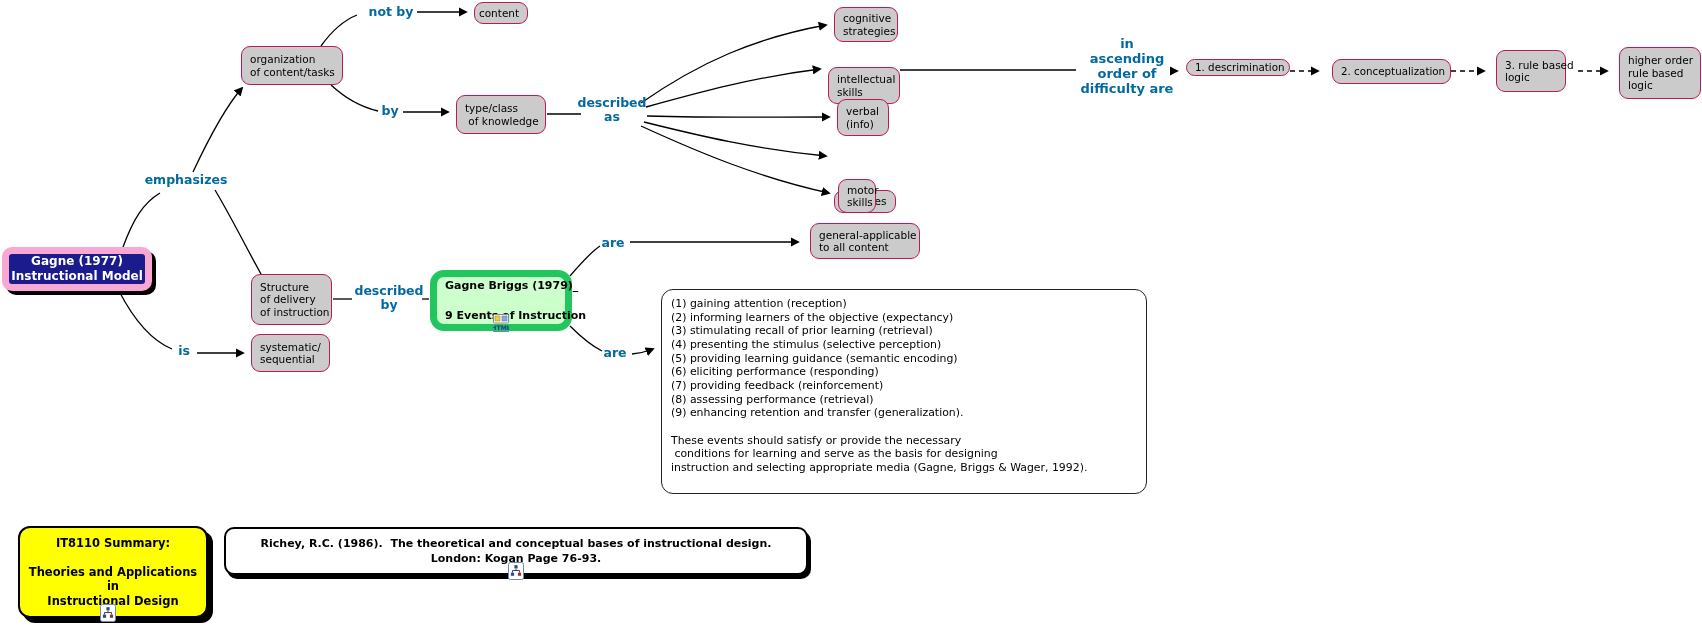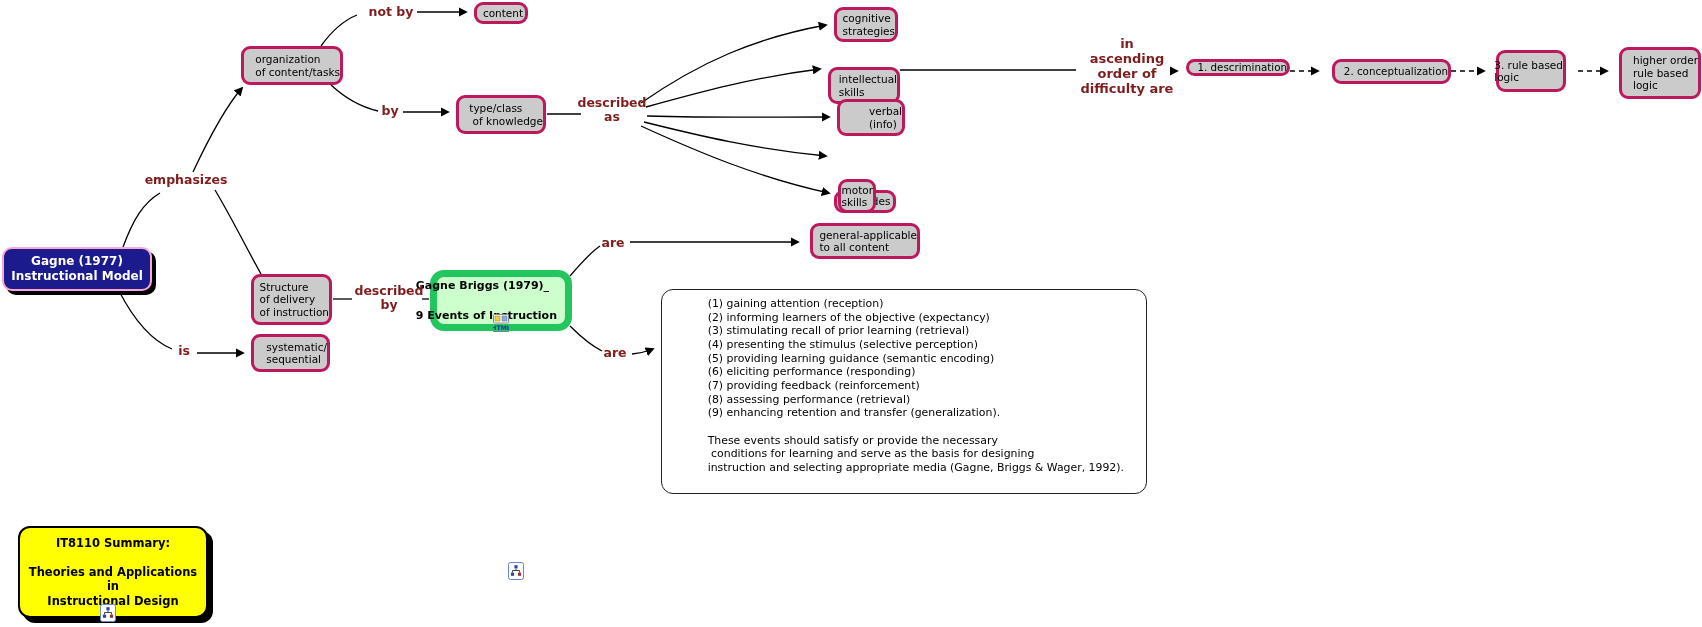--- a/index.html
+++ b/index.html
@@ -22,7 +22,7 @@
   .richeybox{background:#fff;border:2px solid #000;border-radius:10px;box-shadow:3px 4px 0 #000;
           font-weight:bold;font-size:11px;line-height:15px;justify-content:center;text-align:center;}
   .linklabel{position:absolute;font-weight:bold;font-size:12.5px;line-height:14px;
-          text-align:center;white-space:pre-line;color:#7f1d1d;}
+          text-align:center;white-space:pre-line;color:#0369a1;}
   .asc{font-size:13px;line-height:15px;}
   .resicon{position:absolute;cursor:pointer;}
 </style>

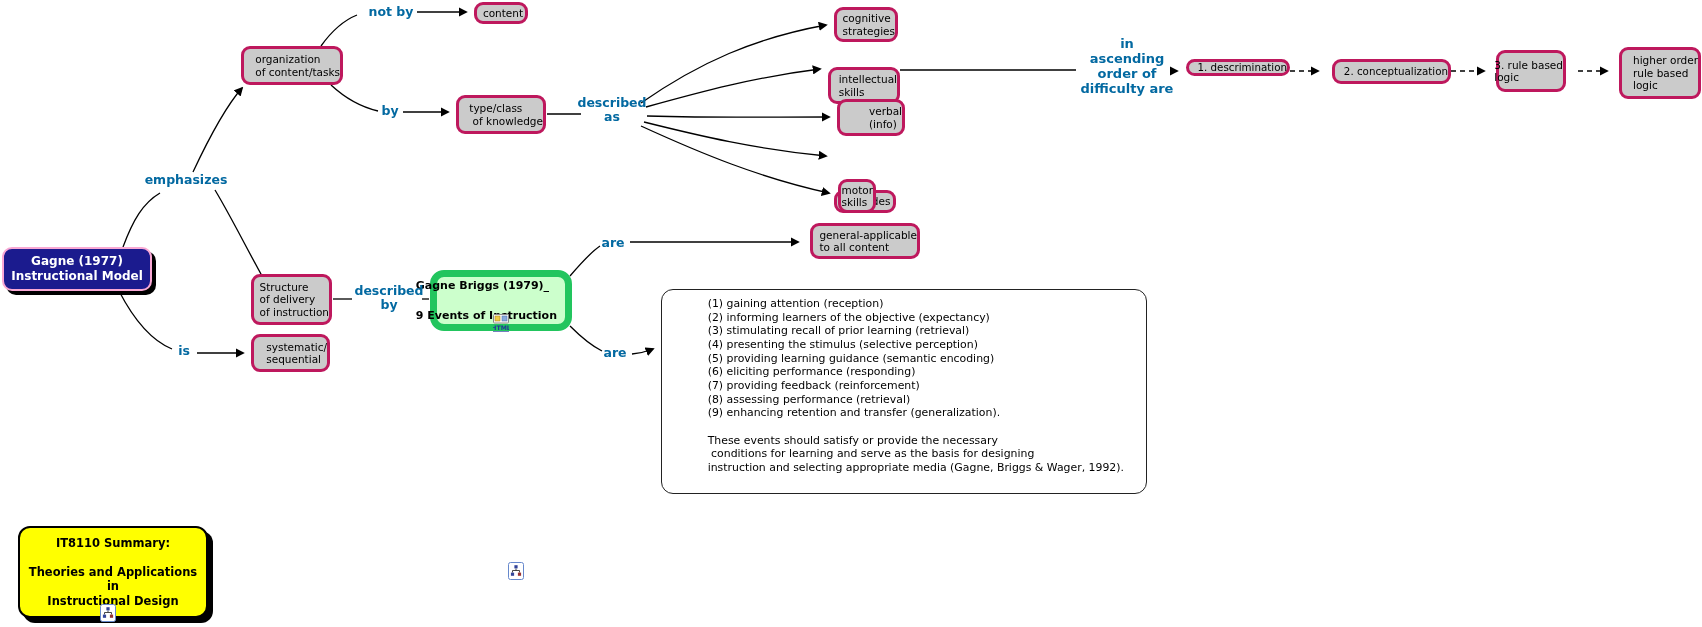--- a/index.html
+++ b/index.html
@@ -9,7 +9,7 @@
   .node{position:absolute;box-sizing:border-box;display:flex;align-items:center;
         border-radius:9px;font-size:10.5px;line-height:12.5px;color:#000;justify-content:flex-end;}
   .node span{white-space:pre;}
-  .gray{background:#cbcbcb;border:3px solid #be185d;padding:2px 0 2px 8px;}
+  .gray{background:#cbcbcb;border:1px solid #be185d;padding:2px 8px 2px 8px;}
   .ctr{justify-content:center;text-align:center;padding-left:4px;}
   .gagne{background:#1b1b8e;border:2px solid #f9a8d4;border-radius:10px;box-shadow:4px 4px 0 #000;
          color:#fff;font-weight:bold;font-size:12px;line-height:15px;justify-content:center;text-align:center;}

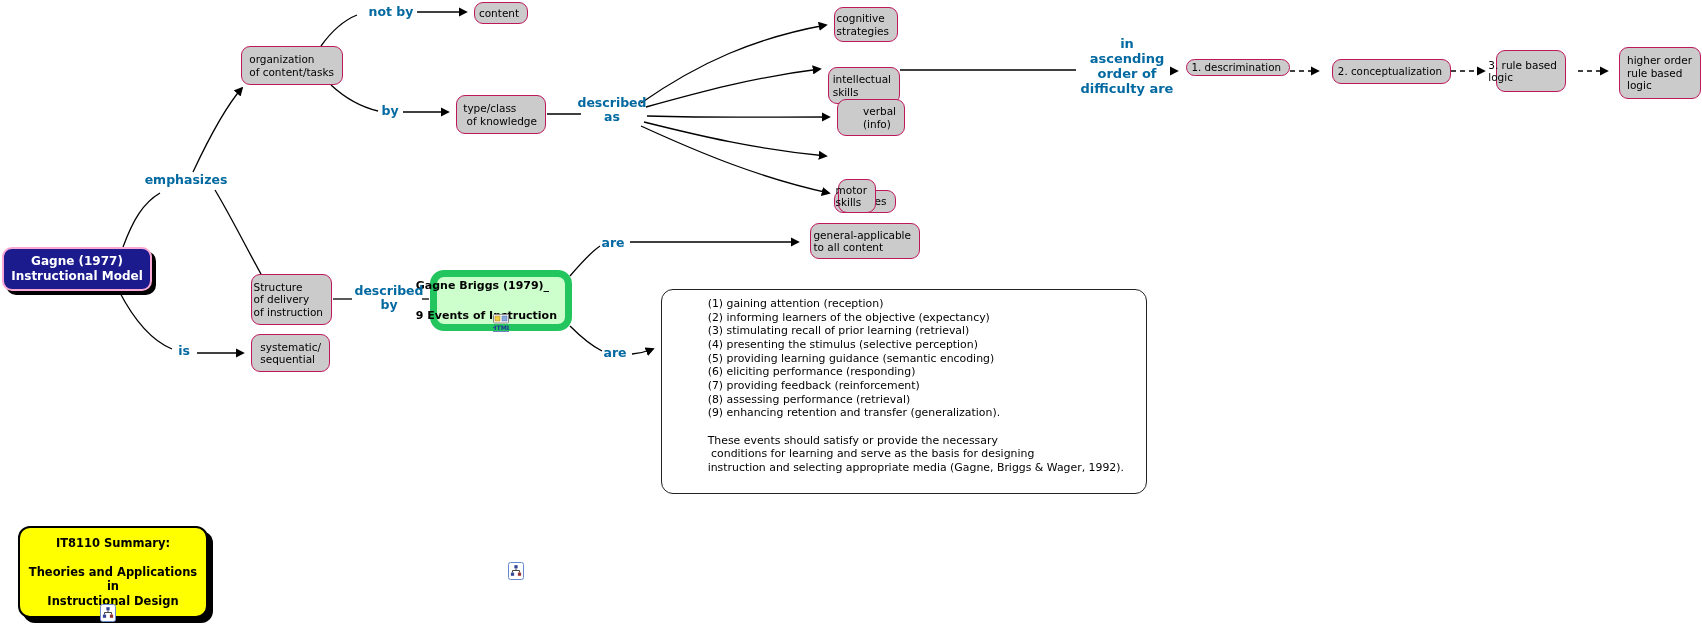--- a/index.html
+++ b/index.html
@@ -7,7 +7,7 @@
           font-family:"DejaVu Sans","Liberation Sans",sans-serif;color:#000;}
   svg.wires{position:absolute;left:0;top:0;width:1702px;height:627px;pointer-events:none;}
   .node{position:absolute;box-sizing:border-box;display:flex;align-items:center;
-        border-radius:9px;font-size:10.5px;line-height:12.5px;color:#000;justify-content:flex-end;}
+        border-radius:9px;font-size:10.5px;line-height:12.5px;color:#000;}
   .node span{white-space:pre;}
   .gray{background:#cbcbcb;border:1px solid #be185d;padding:2px 8px 2px 8px;}
   .ctr{justify-content:center;text-align:center;padding-left:4px;}

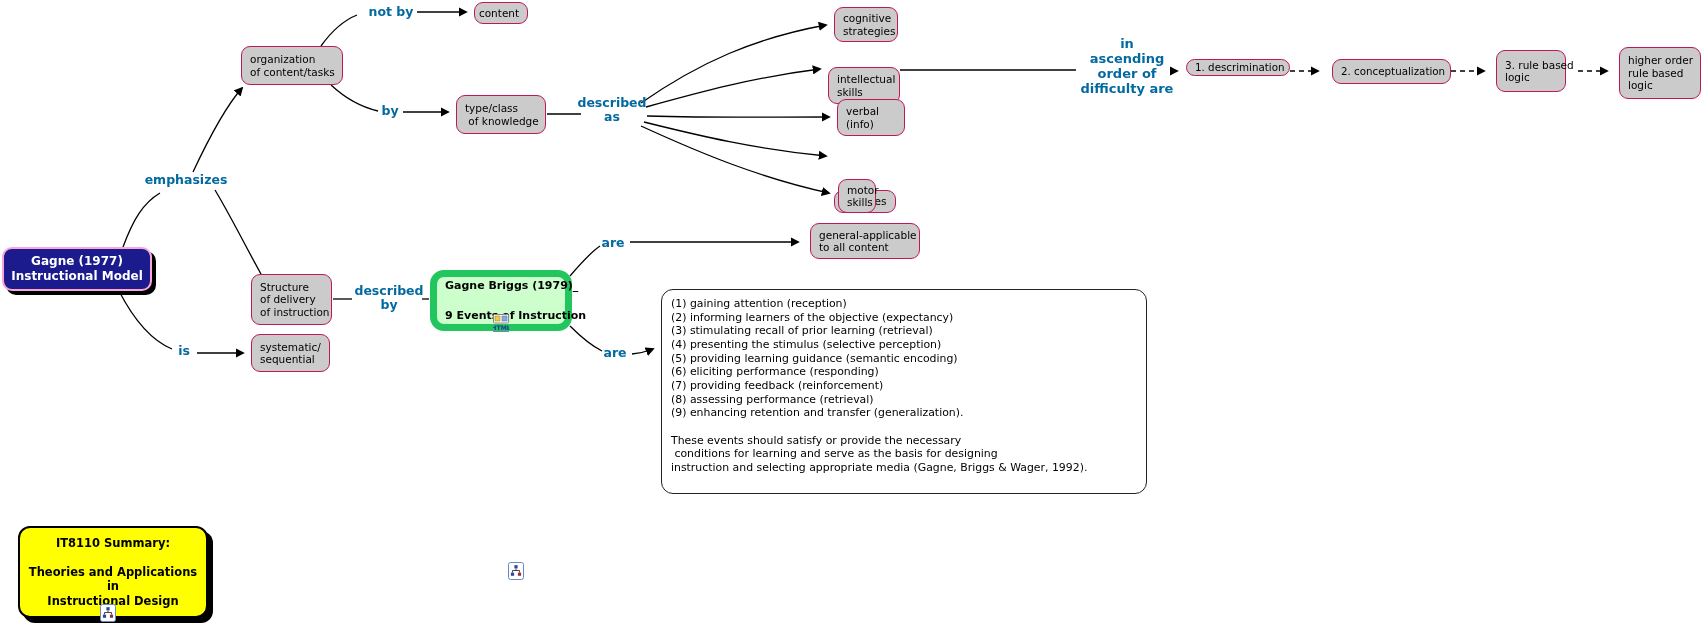--- a/index.html
+++ b/index.html
@@ -96,7 +96,7 @@
 skills</span>
     </div>
 
-  <div class="node gray" style="left:837px;top:99px;width:68px;height:37px;">
+  <div class="node gray" style="left:837px;top:99px;width:52px;height:37px;">
     <span>verbal
 (info)</span>
     </div>

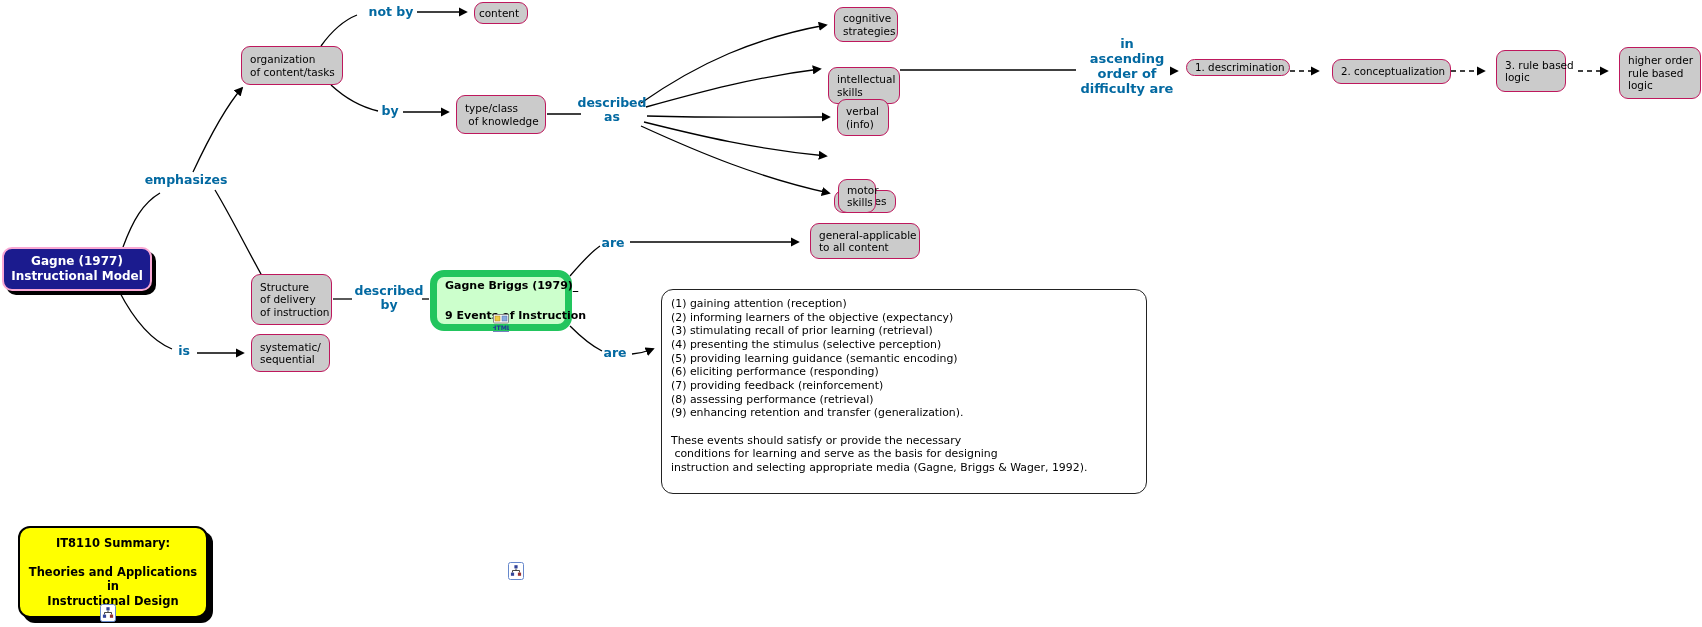--- a/index.html
+++ b/index.html
@@ -11,7 +11,7 @@
   .node span{white-space:pre;}
   .gray{background:#cbcbcb;border:1px solid #be185d;padding:2px 8px 2px 8px;}
   .ctr{justify-content:center;text-align:center;padding-left:4px;}
-  .gagne{background:#1b1b8e;border:2px solid #f9a8d4;border-radius:10px;box-shadow:4px 4px 0 #000;
+  .gagne{background:#1b1b8e;border:7px solid #f9a8d4;border-radius:10px;box-shadow:4px 4px 0 #000;
          color:#fff;font-weight:bold;font-size:12px;line-height:15px;justify-content:center;text-align:center;}
   .green{background:#ccffcc;border:7px solid #22c55e;border-radius:14px;font-weight:bold;
          font-size:11px;line-height:15px;padding:4px 8px;}

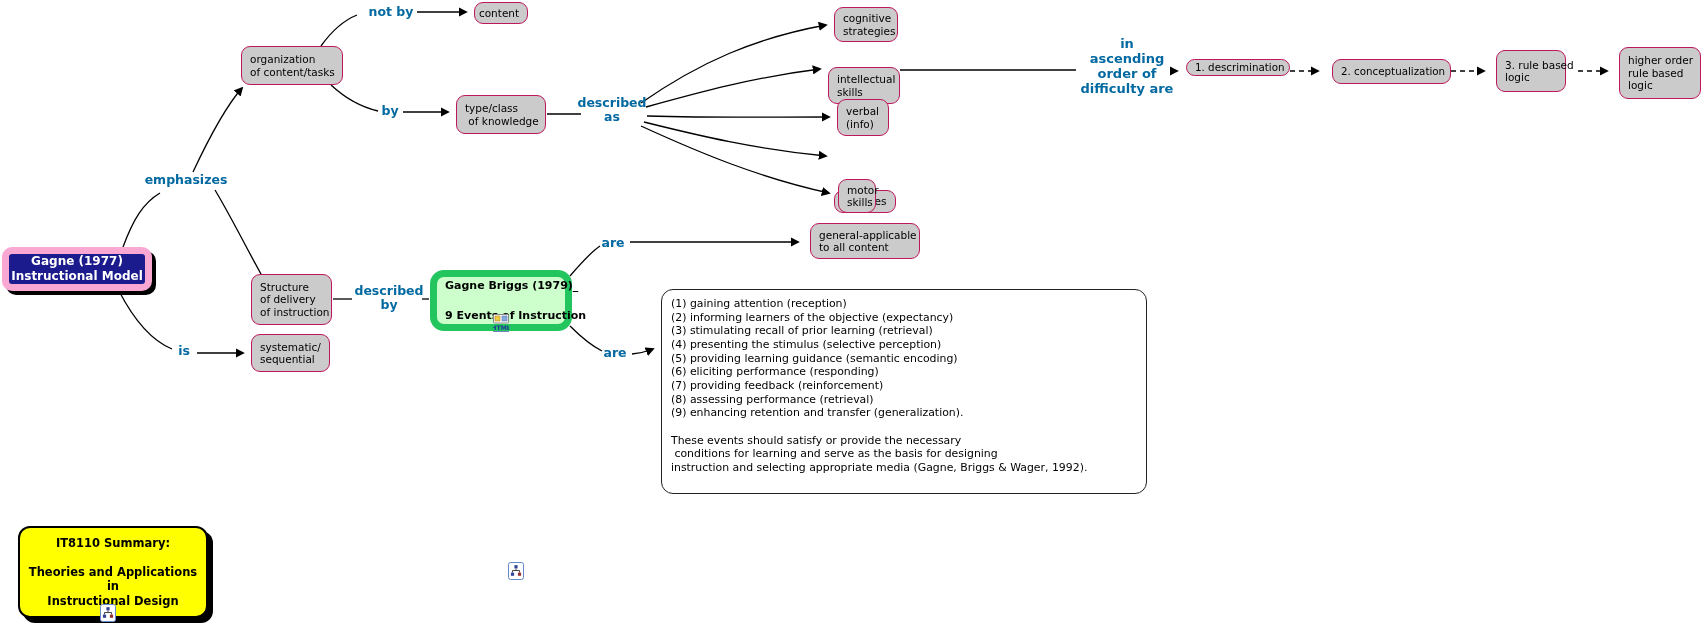--- a/index.html
+++ b/index.html
@@ -175,6 +175,10 @@
 Instructional Design</span>
     </div>
 
+  <div class="node richeybox" style="left:224px;top:527px;width:584px;height:48px;">
+    <span>Richey, R.C. (1986).  The theoretical and conceptual bases of instructional design.
+London: Kogan Page 76-93.</span>
+    </div>
 
   <div class="linklabel" style="left:136px;top:173px;width:100px;">emphasizes</div>
   <div class="linklabel" style="left:356px;top:5px;width:70px;">not by</div>

